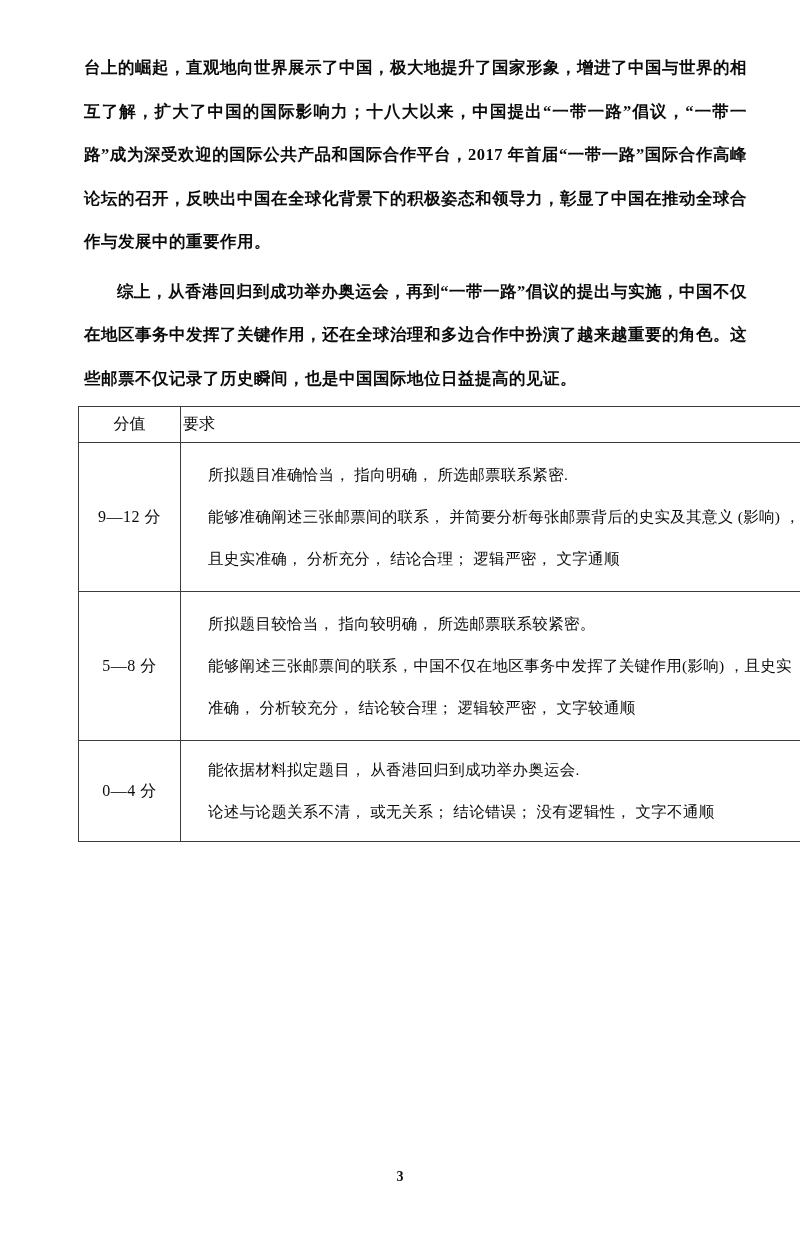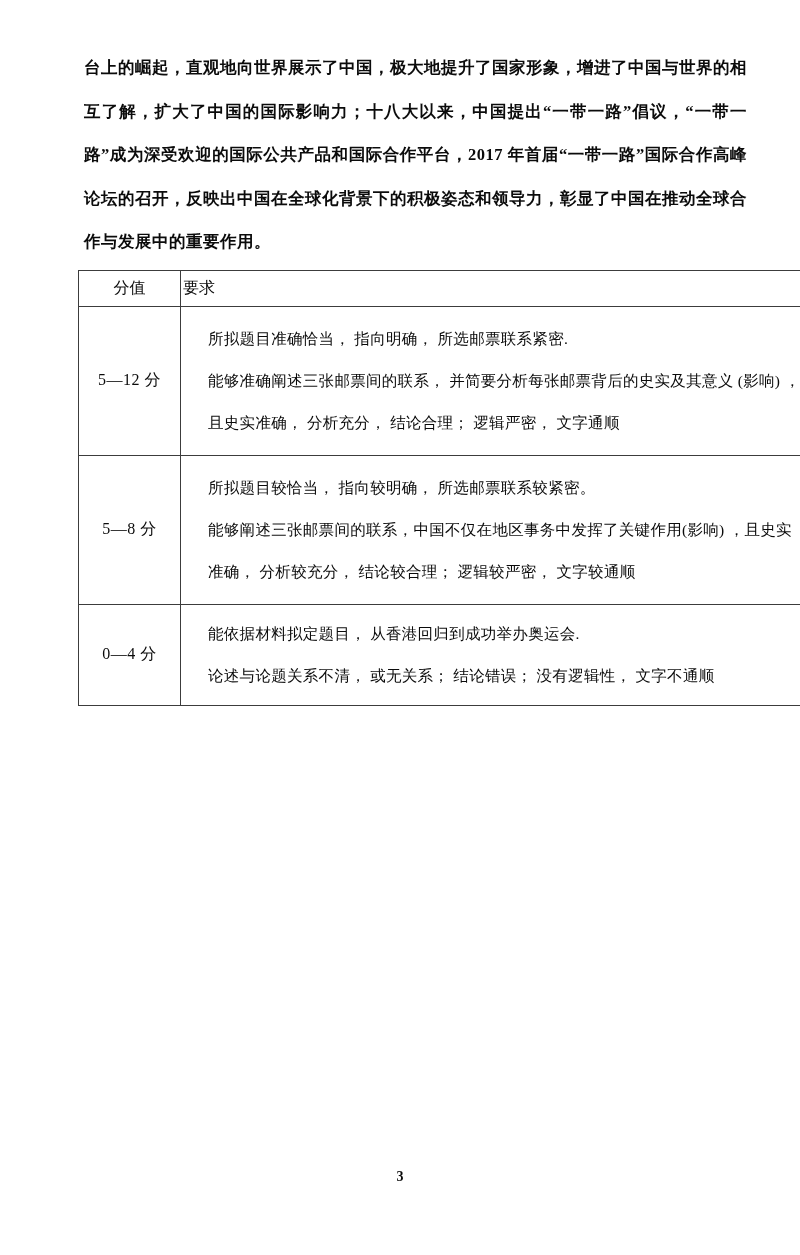--- a/index.html
+++ b/index.html
@@ -96,6 +96,7 @@
 
     <div class="body-text">
       <p class="para">台上的崛起，直观地向世界展示了中国，极大地提升了国家形象，增进了中国与世界的相互了解，扩大了中国的国际影响力；十八大以来，中国提出“一带一路”倡议，“一带一路”成为深受欢迎的国际公共产品和国际合作平台，2017 年首届“一带一路”国际合作高峰论坛的召开，反映出中国在全球化背景下的积极姿态和领导力，彰显了中国在推动全球合作与发展中的重要作用。</p>
+      <p class="para indent">综上，从香港回归到成功举办奥运会，再到“一带一路”倡议的提出与实施，中国不仅在地区事务中发挥了关键作用，还在全球治理和多边合作中扮演了越来越重要的角色。这些邮票不仅记录了历史瞬间，也是中国国际地位日益提高的见证。</p>
     </div>
 
 

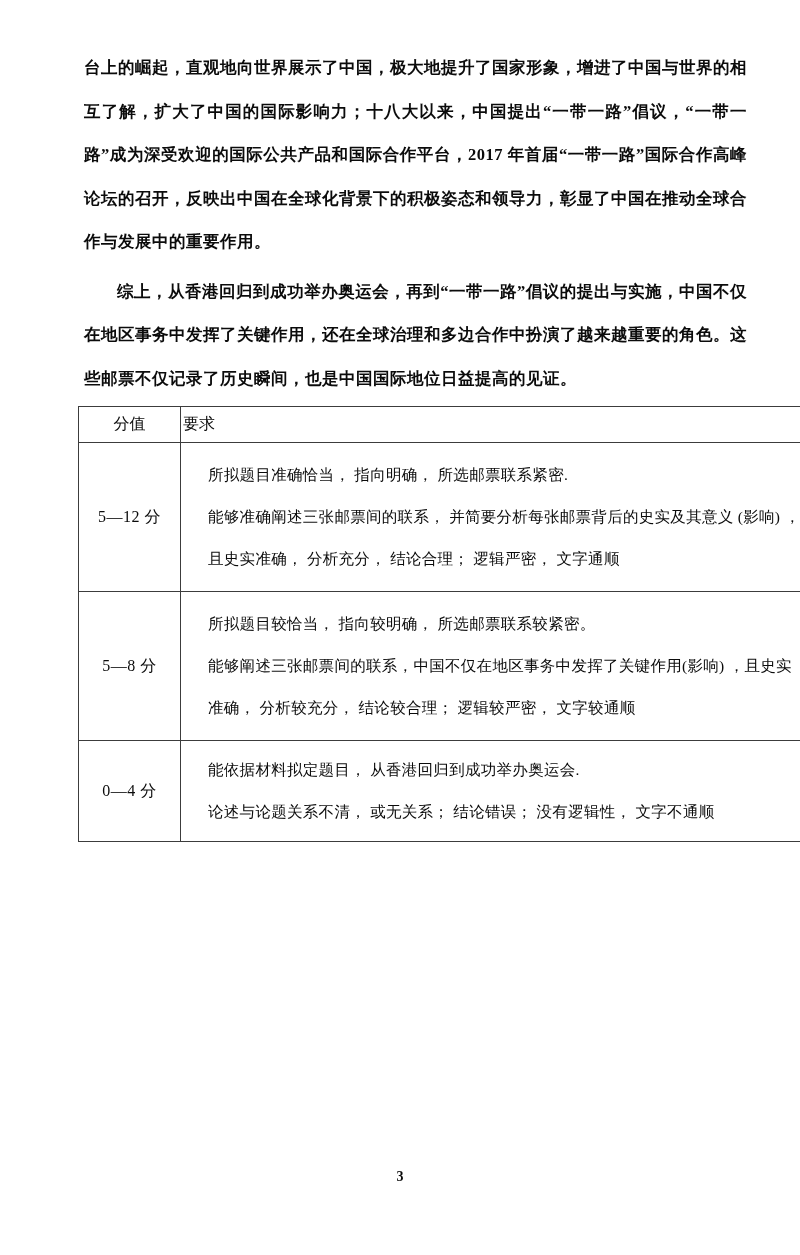--- a/index.html
+++ b/index.html
@@ -109,7 +109,7 @@
       </thead>
       <tbody>
         <tr class="row-tall">
-          <td class="score-cell">5—12 分</td>
+          <td class="score-cell">9—12 分</td>
           <td class="req-cell">
             <p>所拟题目准确恰当， 指向明确， 所选邮票联系紧密.</p>
             <p>能够准确阐述三张邮票间的联系， 并简要分析每张邮票背后的史实及其意义 (影响) ，且史实准确， 分析充分， 结论合理； 逻辑严密， 文字通顺</p>

